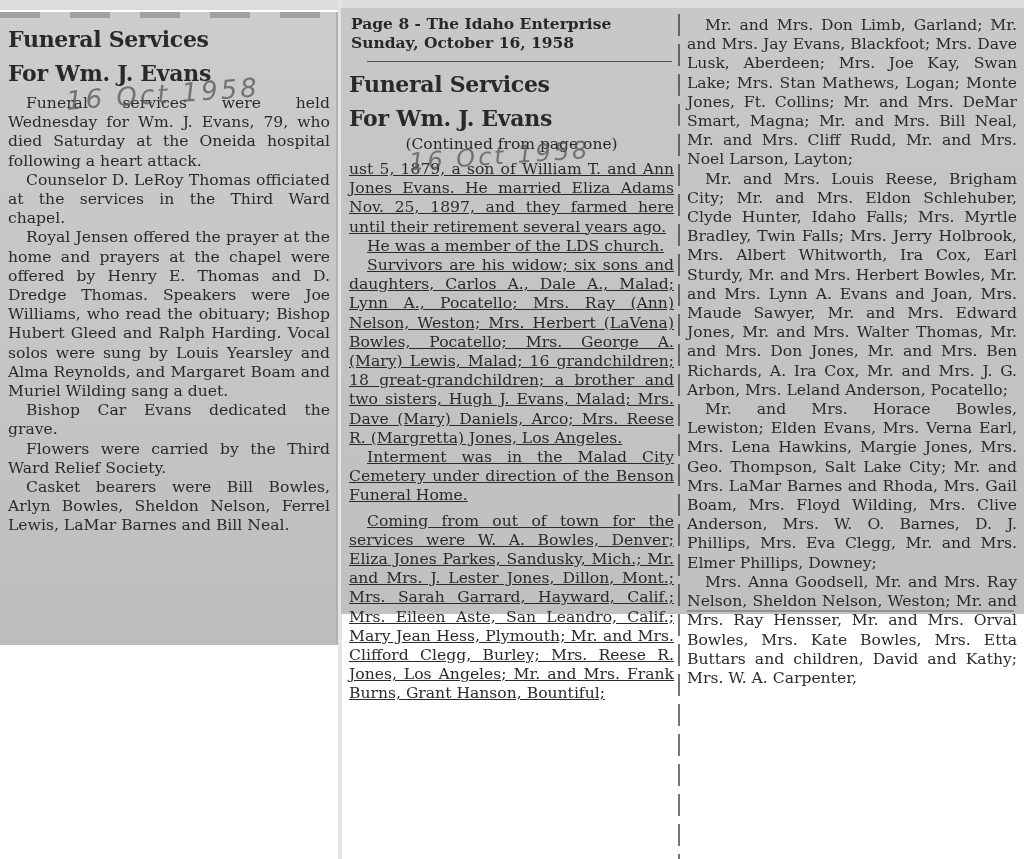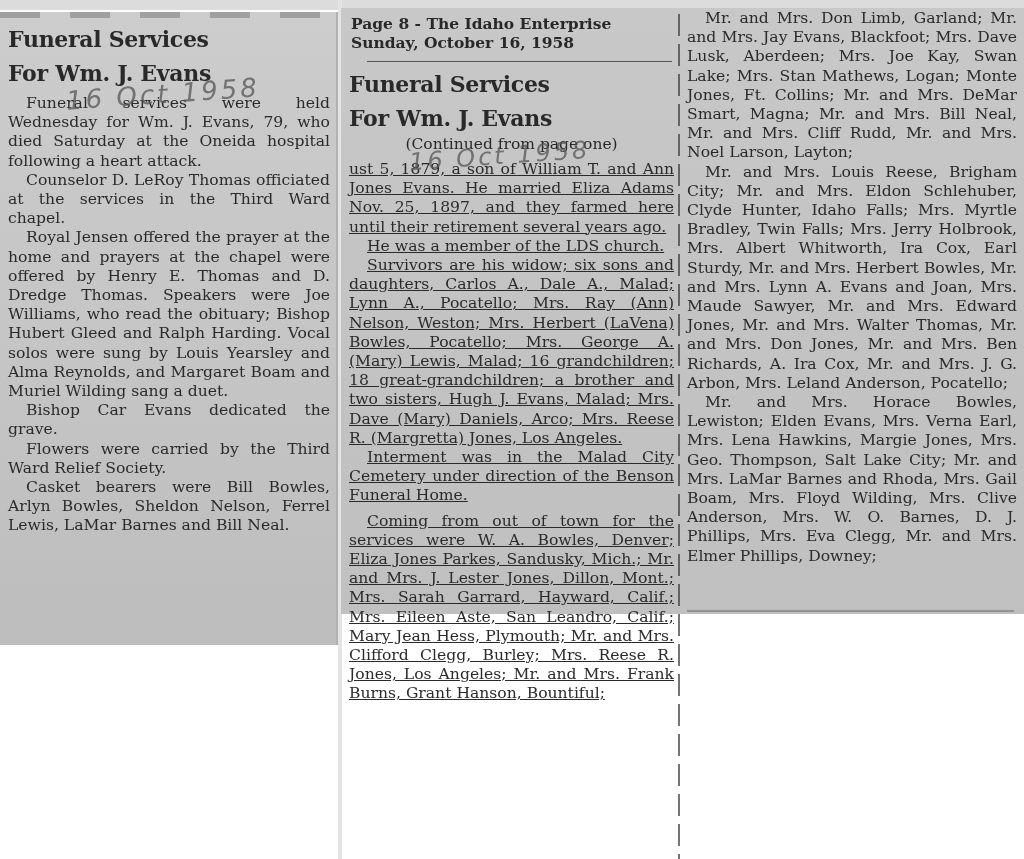--- a/index.html
+++ b/index.html
@@ -133,7 +133,7 @@
   <div class="col-rule"></div>
 
   <div class="col col-c">
-    <div class="body-text" style="margin-top:1px;">
+    <div class="body-text" style="margin-top:8px;">
       <p>Mr. and Mrs. Don Limb, Garland; Mr. and Mrs. Jay Evans, Blackfoot; Mrs. Dave Lusk, Aberdeen; Mrs. Joe Kay, Swan Lake; Mrs. Stan Mathews, Logan; Monte Jones, Ft. Collins; Mr. and Mrs. DeMar Smart, Magna; Mr. and Mrs. Bill Neal, Mr. and Mrs. Cliff Rudd, Mr. and Mrs. Noel Larson, Layton;</p>
       <p>Mr. and Mrs. Louis Reese, Brigham City; Mr. and Mrs. Eldon Schlehuber, Clyde Hunter, Idaho Falls; Mrs. Myrtle Bradley, Twin Falls; Mrs. Jerry Holbrook, Mrs. Albert Whitworth, Ira Cox, Earl Sturdy, Mr. and Mrs. Herbert Bowles, Mr. and Mrs. Lynn A. Evans and Joan, Mrs. Maude Sawyer, Mr. and Mrs. Edward Jones, Mr. and Mrs. Walter Thomas, Mr. and Mrs. Don Jones, Mr. and Mrs. Ben Richards, A. Ira Cox, Mr. and Mrs. J. G. Arbon, Mrs. Leland Anderson, Pocatello;</p>
       <p>Mr. and Mrs. Horace Bowles, Lewiston; Elden Evans, Mrs. Verna Earl, Mrs. Lena Hawkins, Margie Jones, Mrs. Geo. Thompson, Salt Lake City; Mr. and Mrs. LaMar Barnes and Rhoda, Mrs. Gail Boam, Mrs. Floyd Wilding, Mrs. Clive Anderson, Mrs. W. O. Barnes, D. J. Phillips, Mrs. Eva Clegg, Mr. and Mrs. Elmer Phillips, Downey;</p>

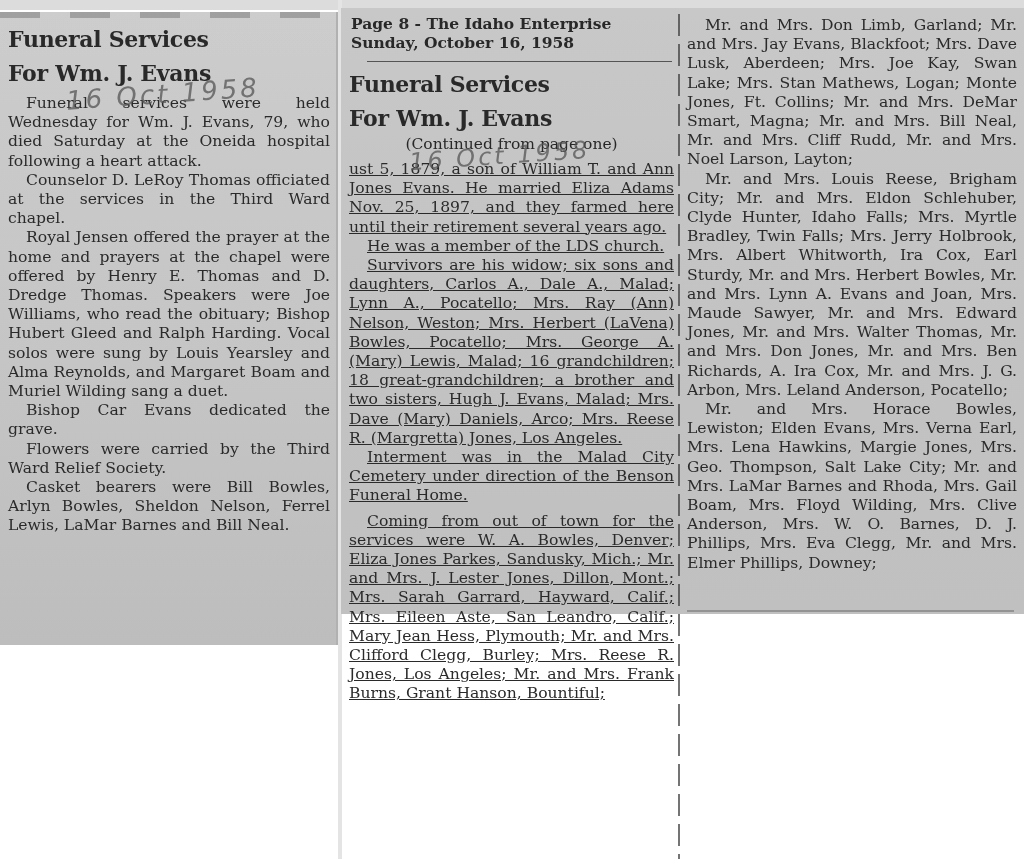--- a/index.html
+++ b/index.html
@@ -137,6 +137,7 @@
       <p>Mr. and Mrs. Don Limb, Garland; Mr. and Mrs. Jay Evans, Blackfoot; Mrs. Dave Lusk, Aberdeen; Mrs. Joe Kay, Swan Lake; Mrs. Stan Mathews, Logan; Monte Jones, Ft. Collins; Mr. and Mrs. DeMar Smart, Magna; Mr. and Mrs. Bill Neal, Mr. and Mrs. Cliff Rudd, Mr. and Mrs. Noel Larson, Layton;</p>
       <p>Mr. and Mrs. Louis Reese, Brigham City; Mr. and Mrs. Eldon Schlehuber, Clyde Hunter, Idaho Falls; Mrs. Myrtle Bradley, Twin Falls; Mrs. Jerry Holbrook, Mrs. Albert Whitworth, Ira Cox, Earl Sturdy, Mr. and Mrs. Herbert Bowles, Mr. and Mrs. Lynn A. Evans and Joan, Mrs. Maude Sawyer, Mr. and Mrs. Edward Jones, Mr. and Mrs. Walter Thomas, Mr. and Mrs. Don Jones, Mr. and Mrs. Ben Richards, A. Ira Cox, Mr. and Mrs. J. G. Arbon, Mrs. Leland Anderson, Pocatello;</p>
       <p>Mr. and Mrs. Horace Bowles, Lewiston; Elden Evans, Mrs. Verna Earl, Mrs. Lena Hawkins, Margie Jones, Mrs. Geo. Thompson, Salt Lake City; Mr. and Mrs. LaMar Barnes and Rhoda, Mrs. Gail Boam, Mrs. Floyd Wilding, Mrs. Clive Anderson, Mrs. W. O. Barnes, D. J. Phillips, Mrs. Eva Clegg, Mr. and Mrs. Elmer Phillips, Downey;</p>
+      <p>Mrs. Anna Goodsell, Mr. and Mrs. Ray Nelson, Sheldon Nelson, Weston; Mr. and Mrs. Ray Hensser, Mr. and Mrs. Orval Bowles, Mrs. Kate Bowles, Mrs. Etta Buttars and children, David and Kathy; Mrs. W. A. Carpenter,</p>
     </div>
   </div>
   <div class="bottom-rule"></div>

